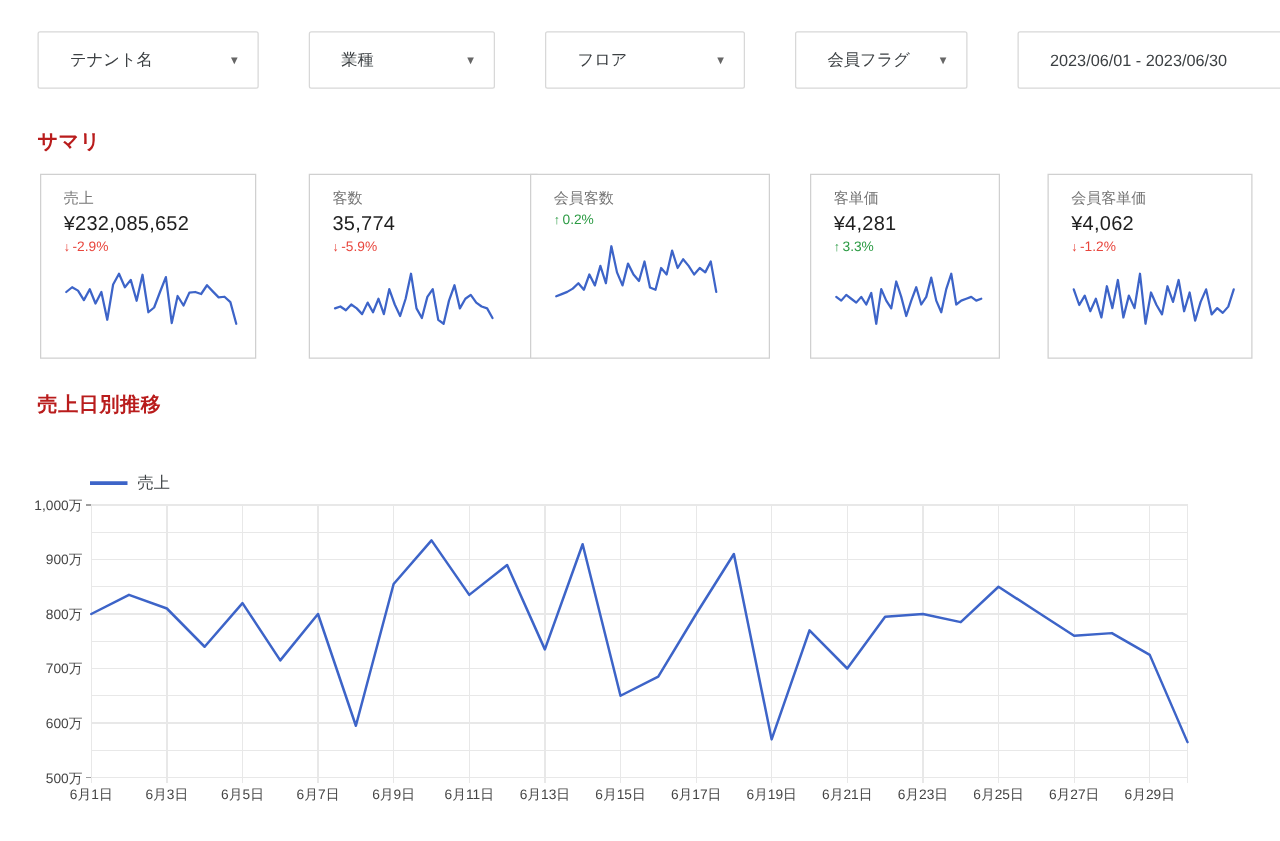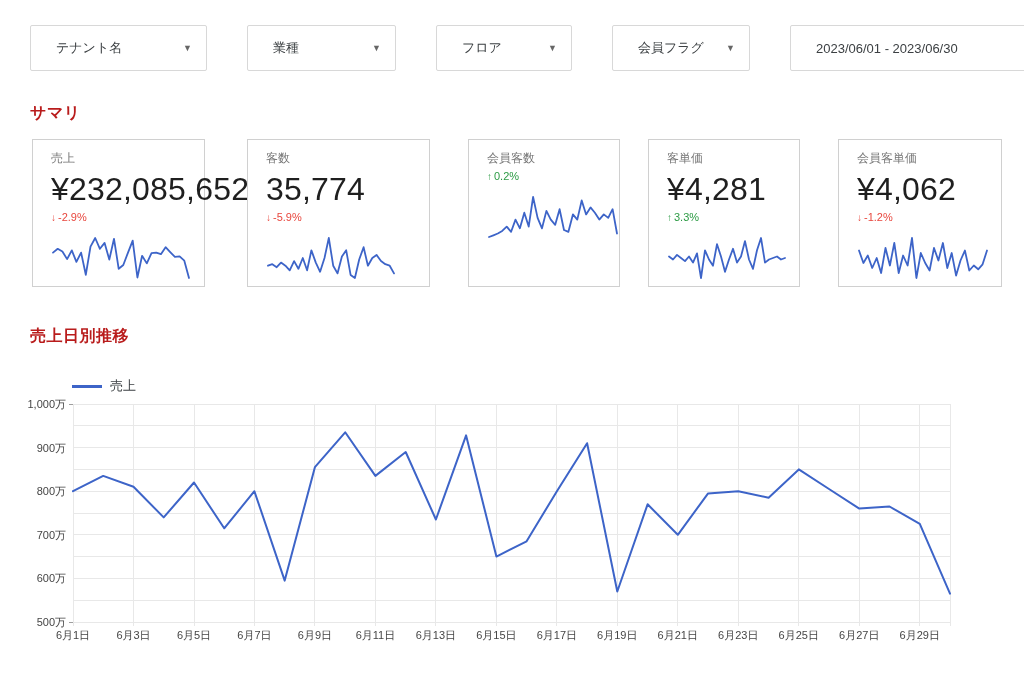--- a/index.html
+++ b/index.html
@@ -25,7 +25,7 @@
   .filter-box .caret{
     margin-left:auto;font-size:9px;color:#666;padding-left:10px;
   }
-  .fb-1{width:177px}.fb-2{width:149px}.fb-3{width:136px}.fb-4{width:138px}.fb-5{width:258px}
+  .fb-1{width:177px}.fb-2{width:149px}.fb-3{width:160px}.fb-4{width:138px}.fb-5{width:258px}
   
   .section-title{
     position:absolute;left:30px;

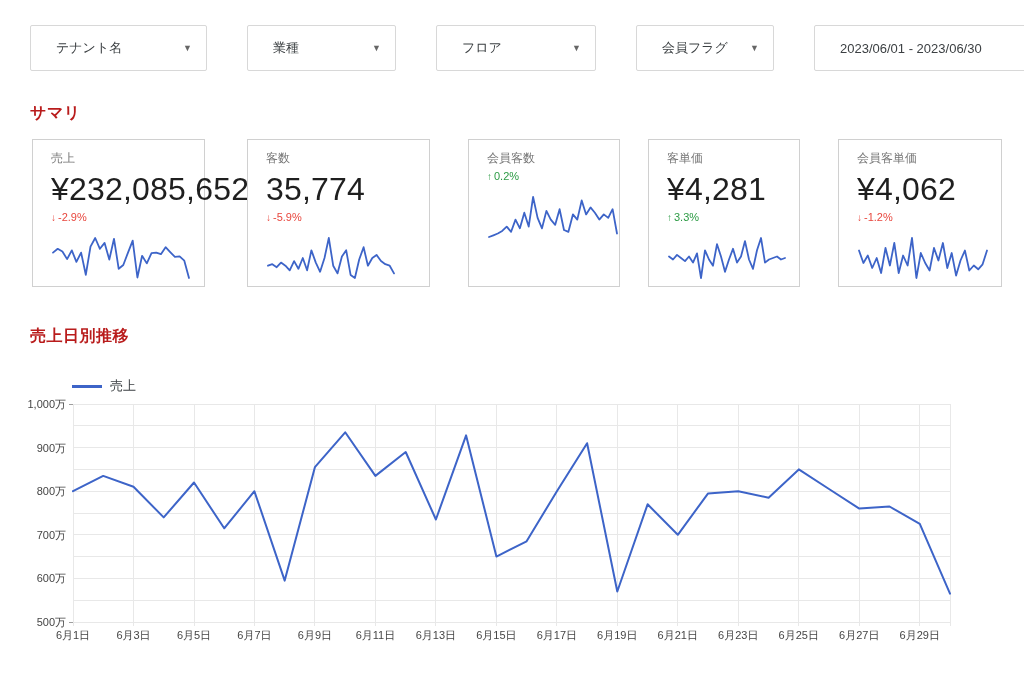--- a/index.html
+++ b/index.html
@@ -41,7 +41,7 @@
   }
   .c-1{left:32px;width:173px}
   .c-2{left:247px;width:183px}
-  .c-3{left:468px;width:152px}
+  .c-3{left:424px;width:192px}
   .c-4{left:648px;width:152px}
   .c-5{left:838px;width:164px}
   .card .label{font-size:12px;color:#757575;}

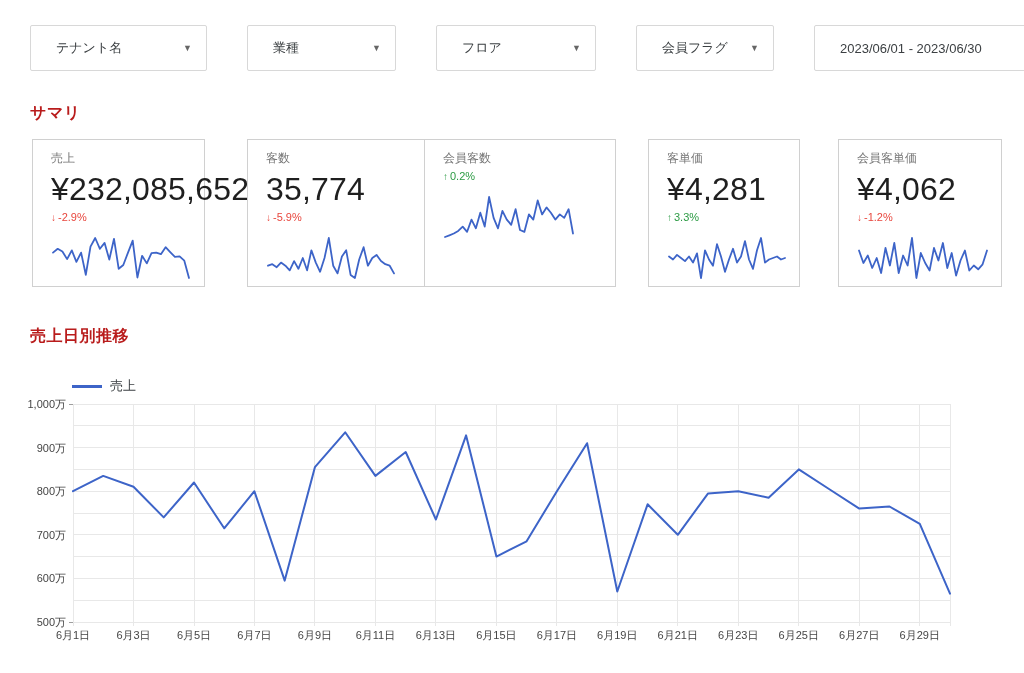--- a/index.html
+++ b/index.html
@@ -45,7 +45,7 @@
   .c-4{left:648px;width:152px}
   .c-5{left:838px;width:164px}
   .card .label{font-size:12px;color:#757575;}
-  .card .value{font-size:32px;color:#1f1f1f;margin-top:4px;white-space:nowrap;letter-spacing:.2px;}
+  .card .value{font-size:16px;color:#1f1f1f;margin-top:4px;white-space:nowrap;letter-spacing:.2px;}
   .card .delta{font-size:11px;margin-top:3px;display:flex;align-items:center;gap:2px;}
   .card .delta[data-trend="down"]{color:#e8463d;}
   .card .delta[data-trend="up"]{color:#2c9b44;}

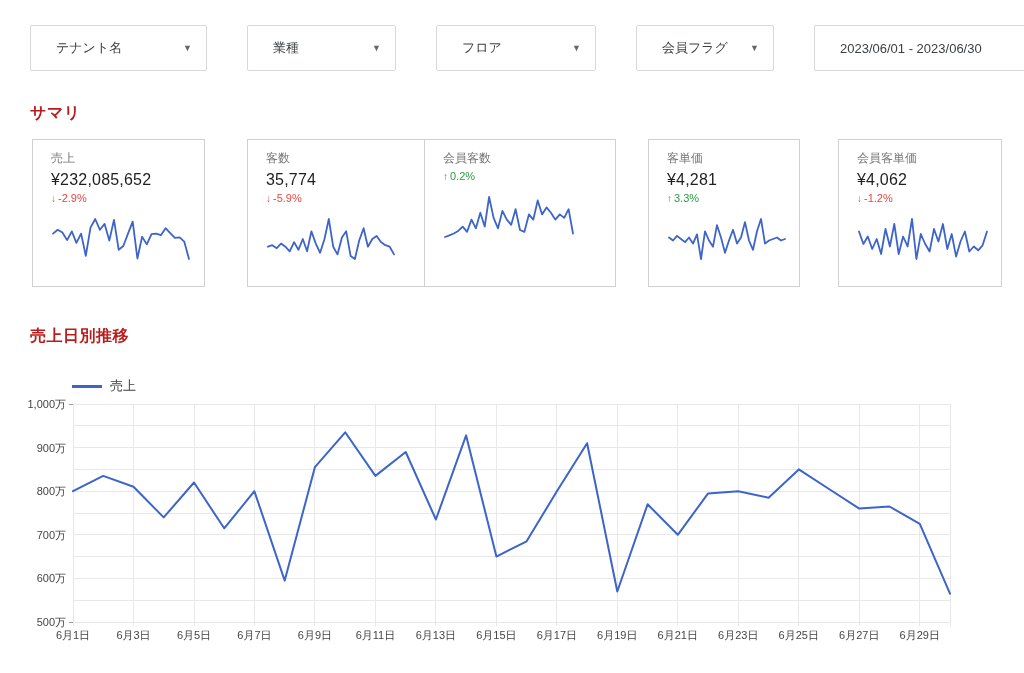--- a/index.html
+++ b/index.html
@@ -32,7 +32,7 @@
     font-size:16px;font-weight:bold;color:#b91c1c;letter-spacing:.5px;
   }
   .t-summary{top:103px;}
-  .t-chart{top:326px;}
+  .t-chart{top:314px;}
   
   .card{
     position:absolute;top:139px;height:148px;box-sizing:border-box;

